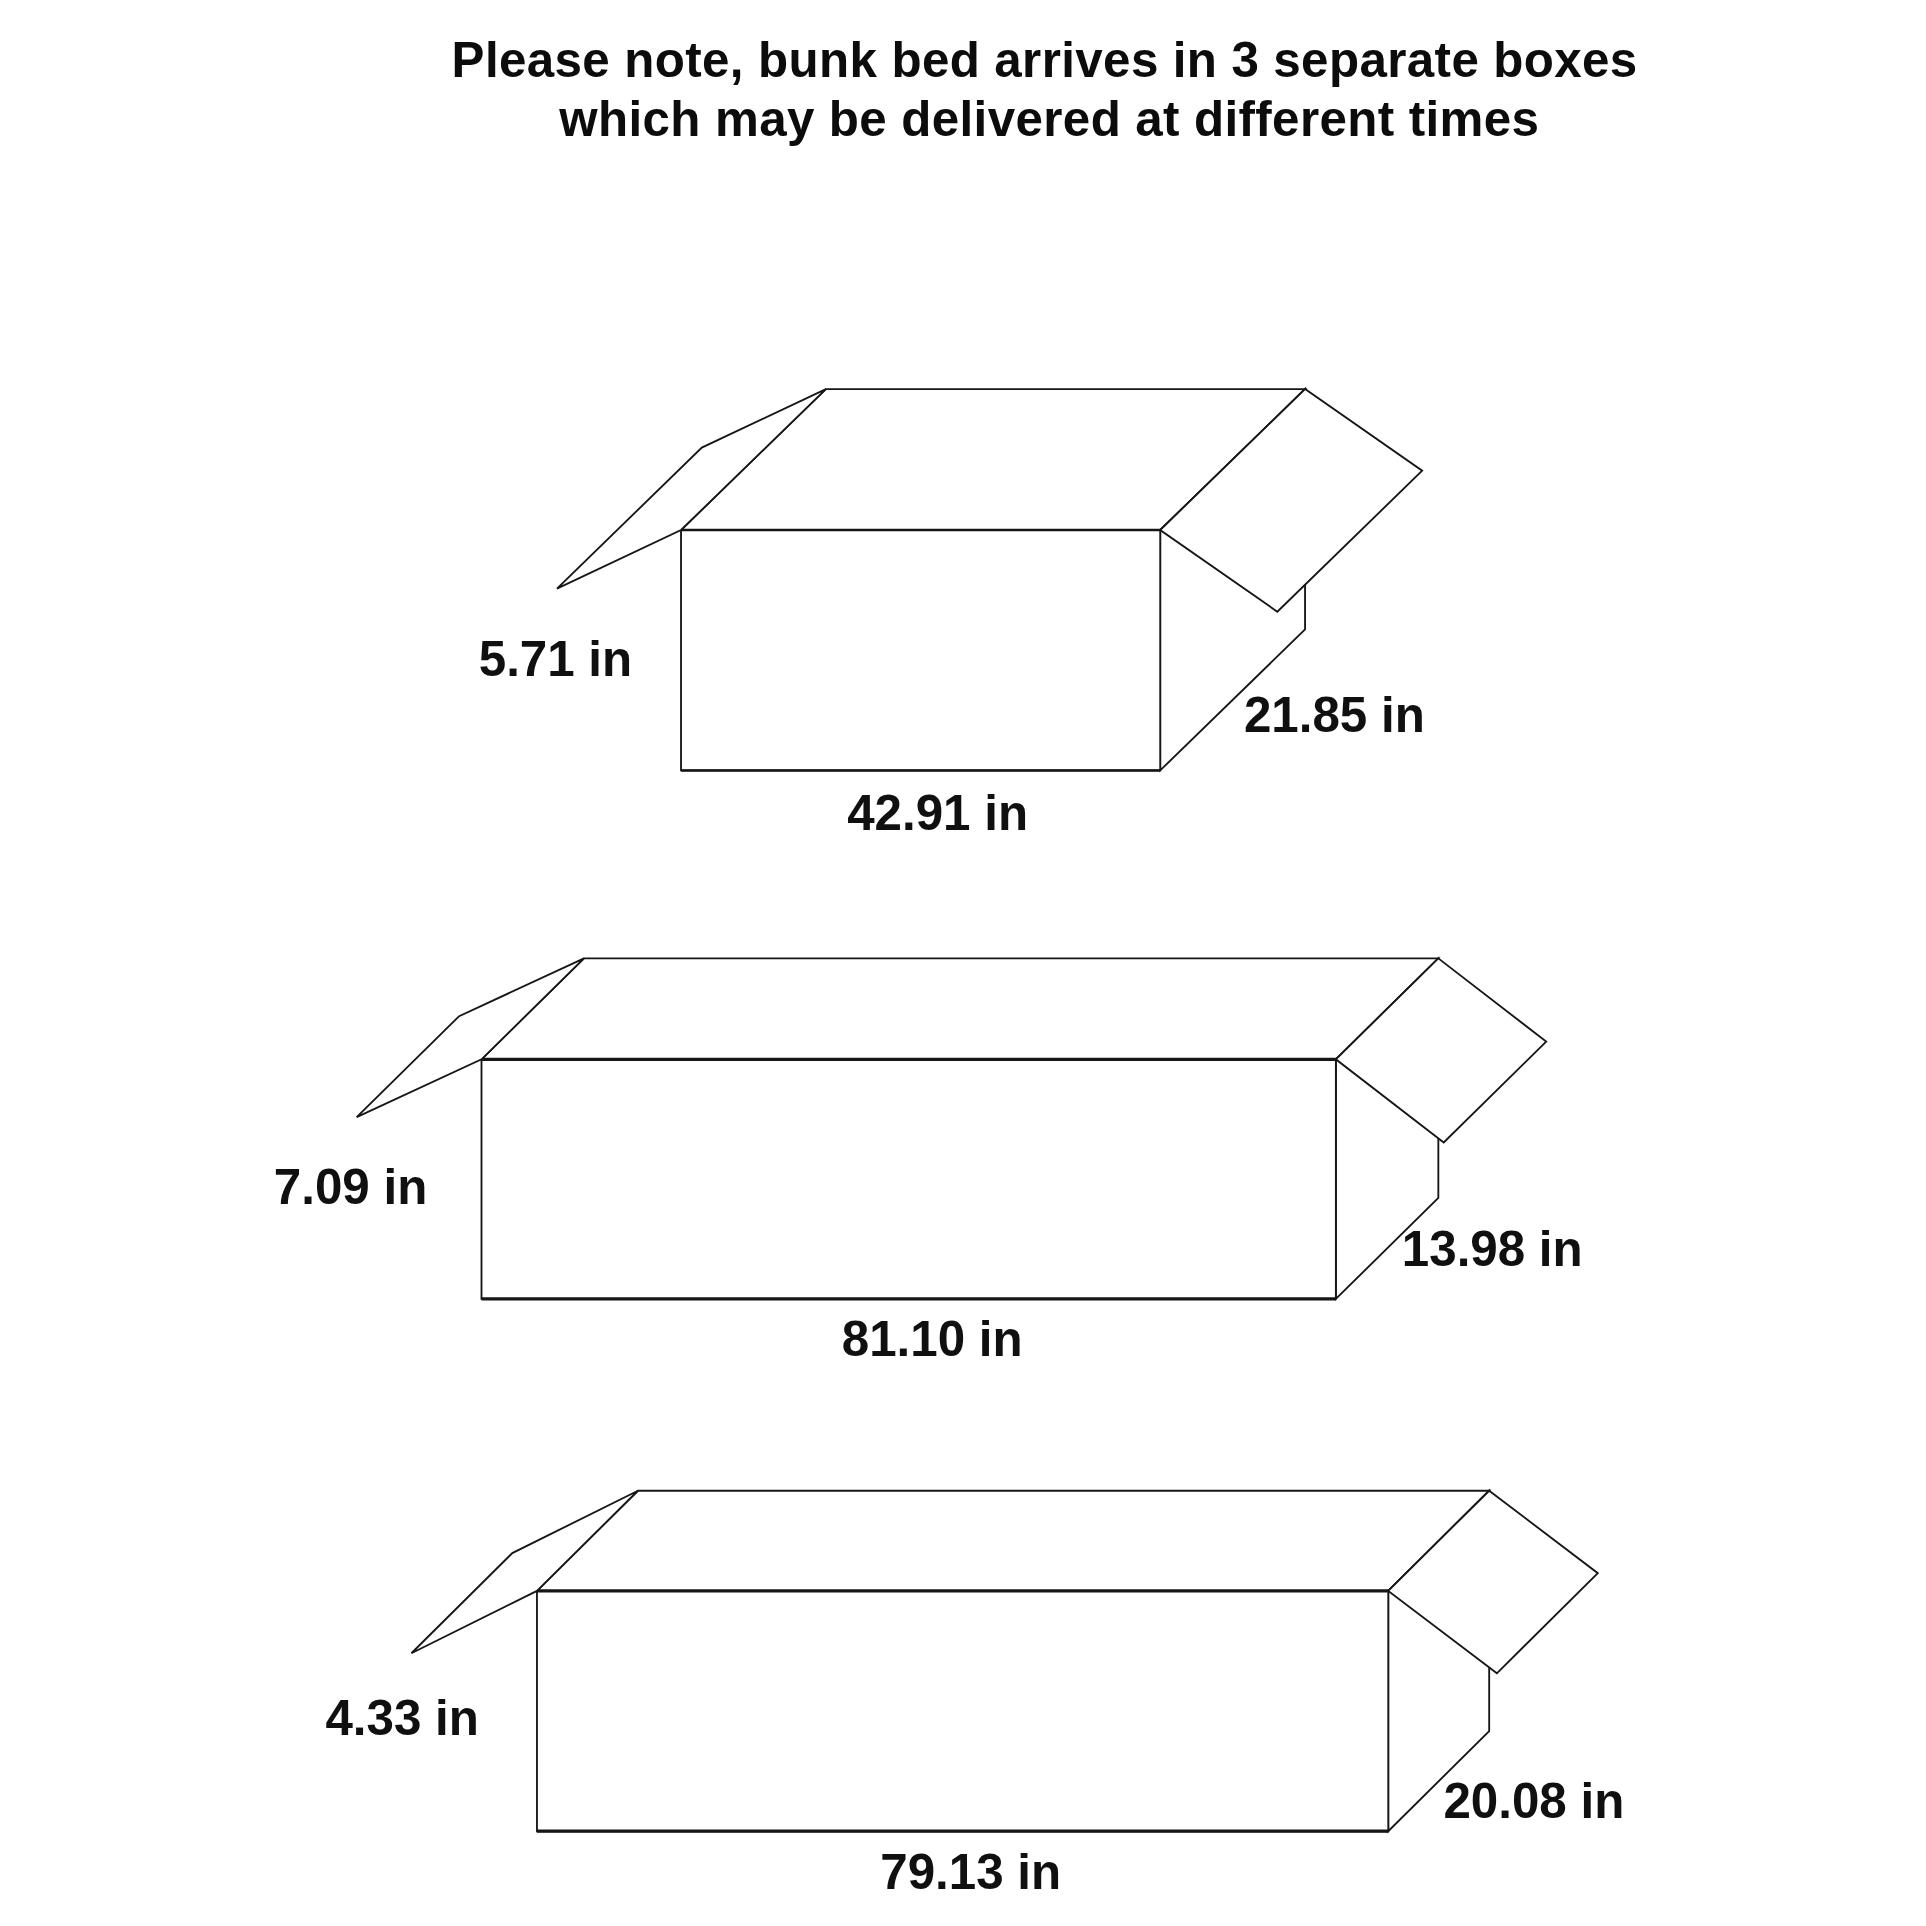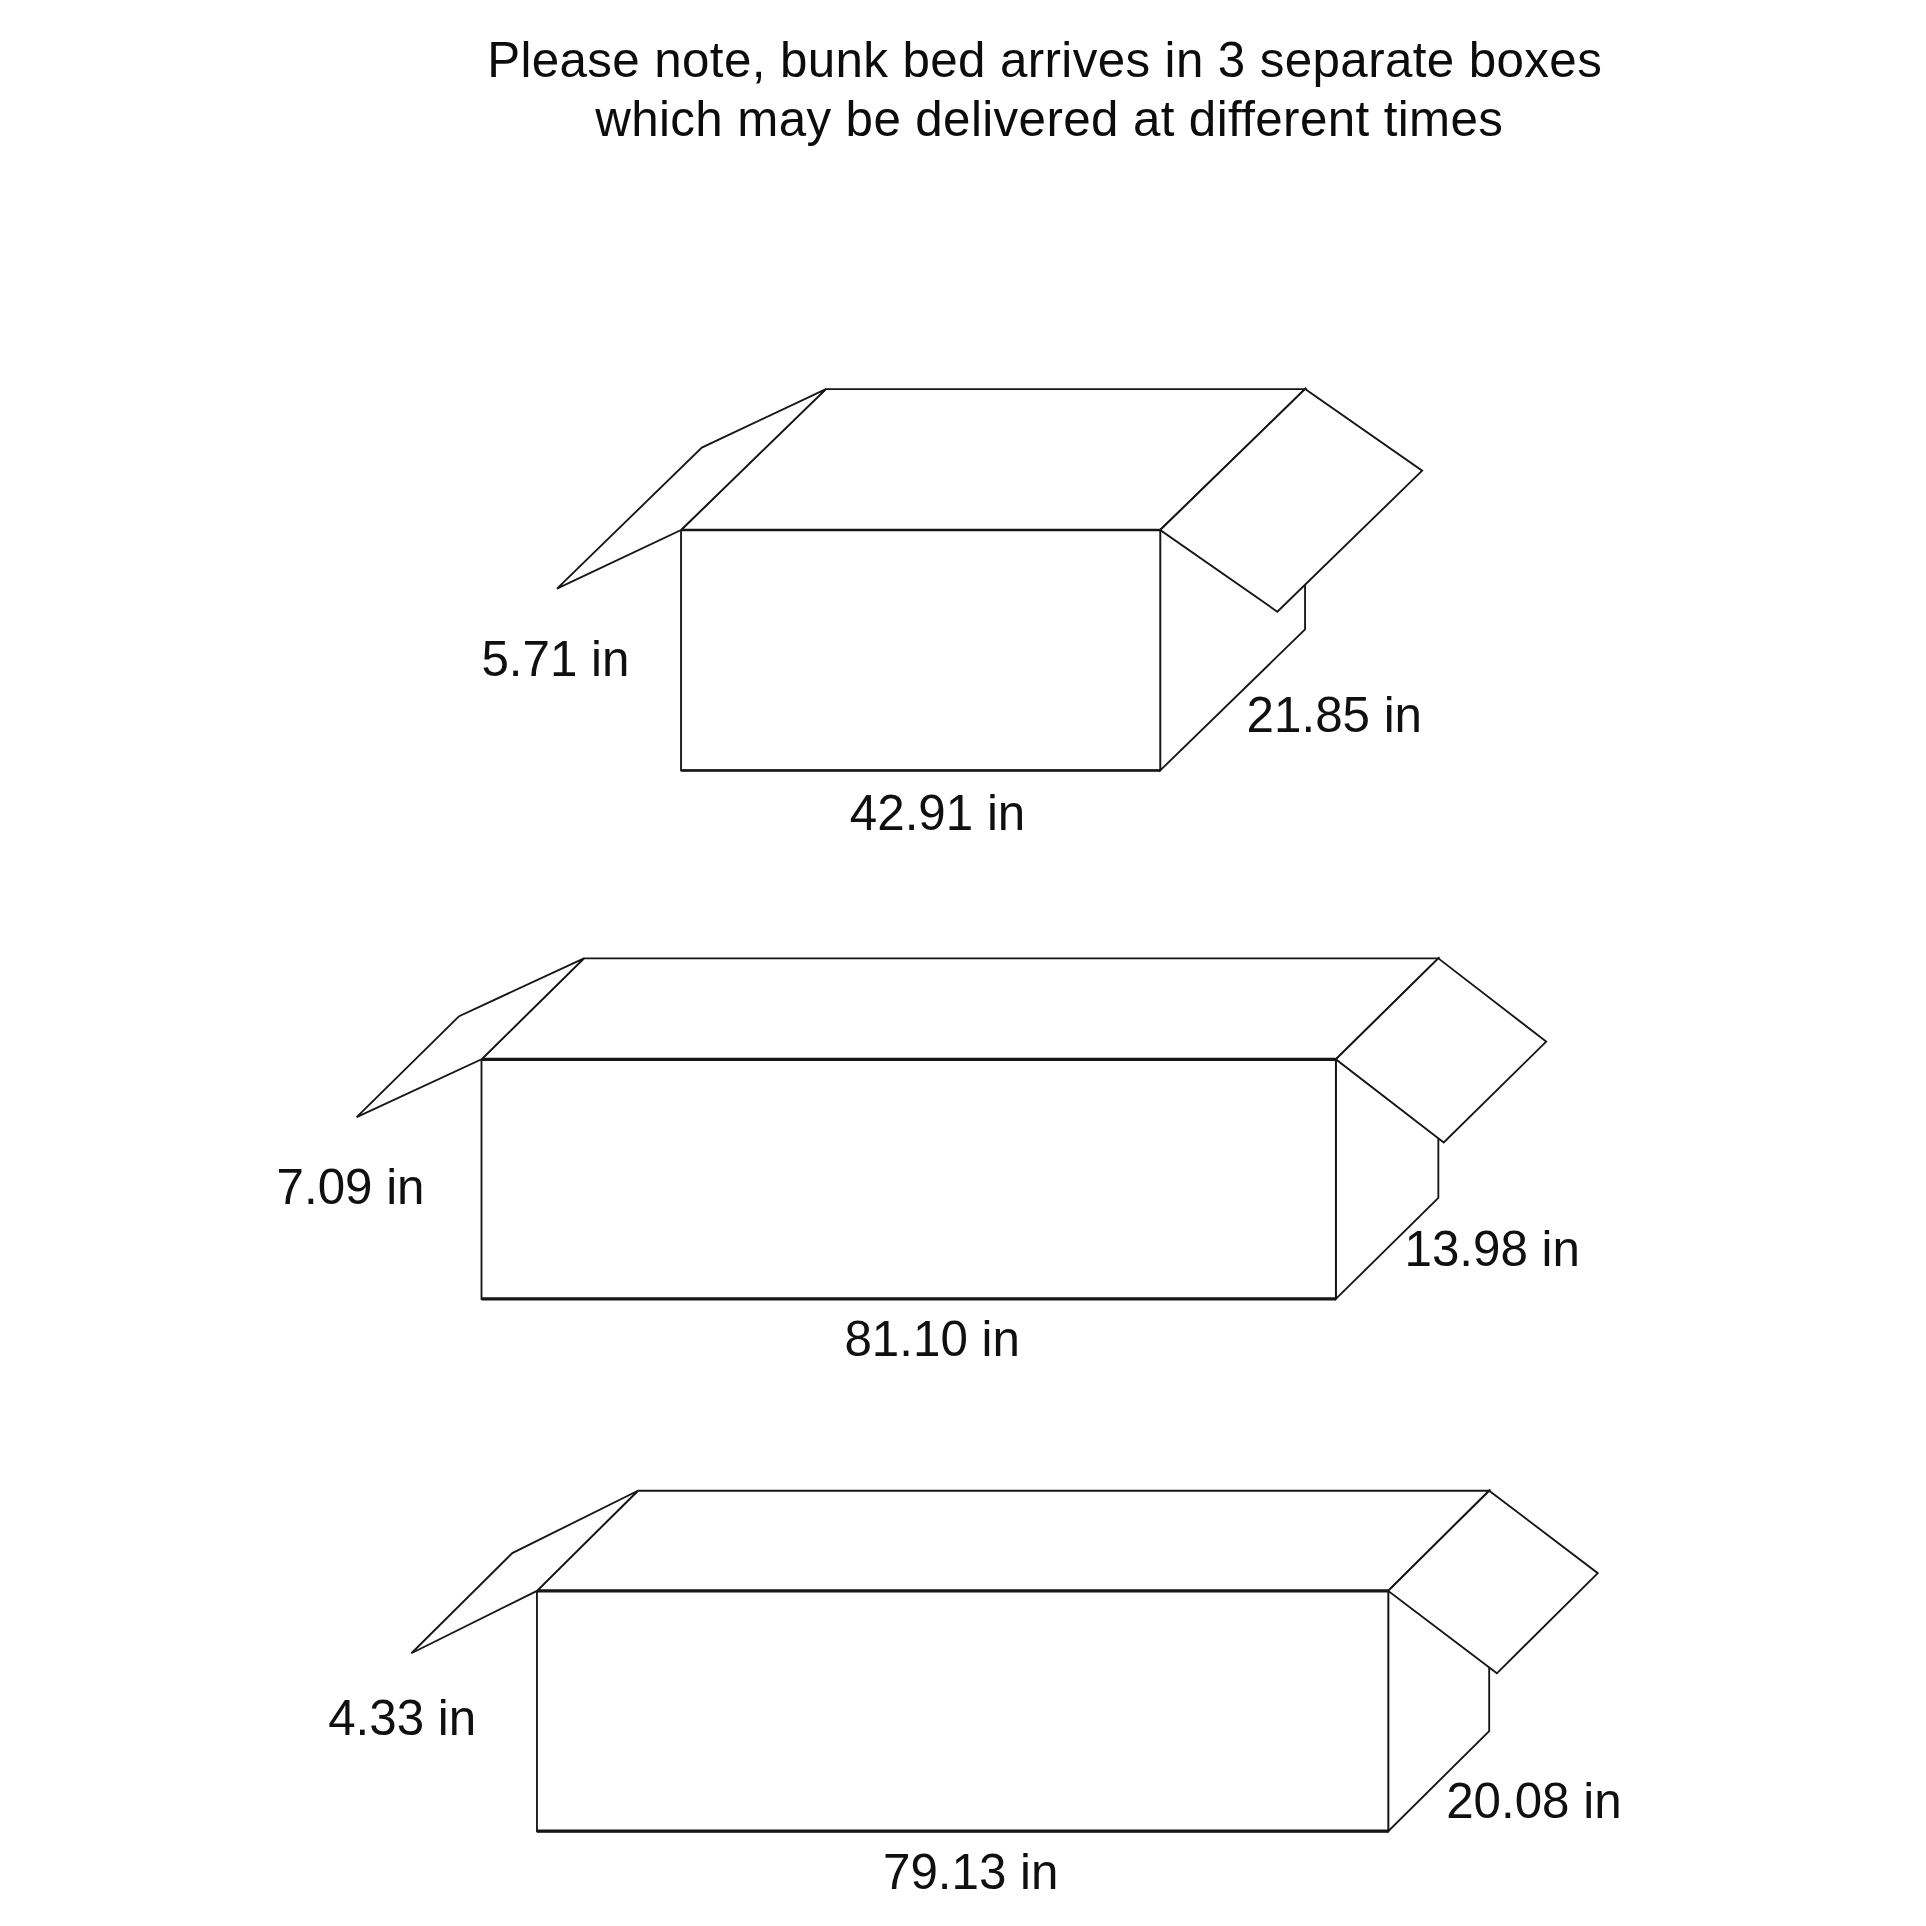--- a/index.html
+++ b/index.html
@@ -13,6 +13,7 @@
     height: 1926px;
     background: #ffffff;
     overflow: hidden;
+    font-weight: bold;
   }
   svg.diagram {
     position: absolute;

